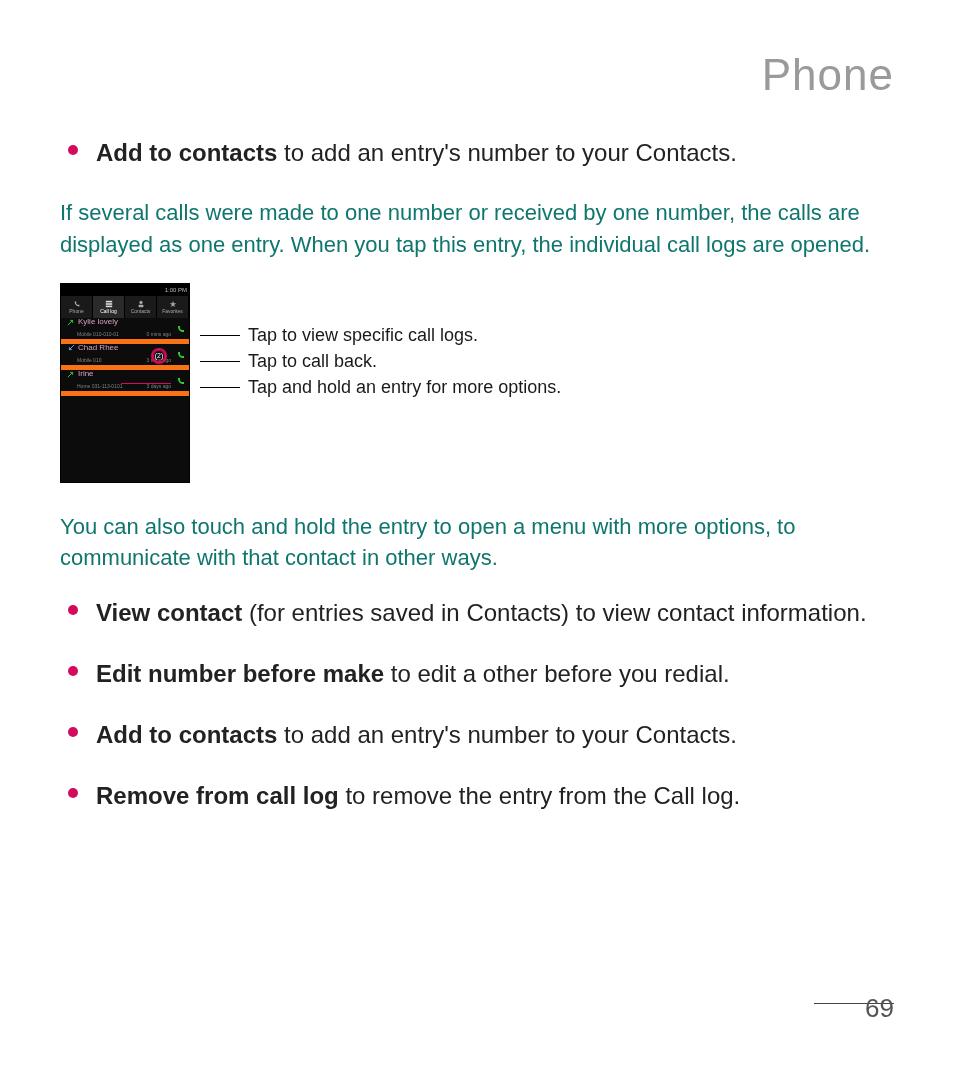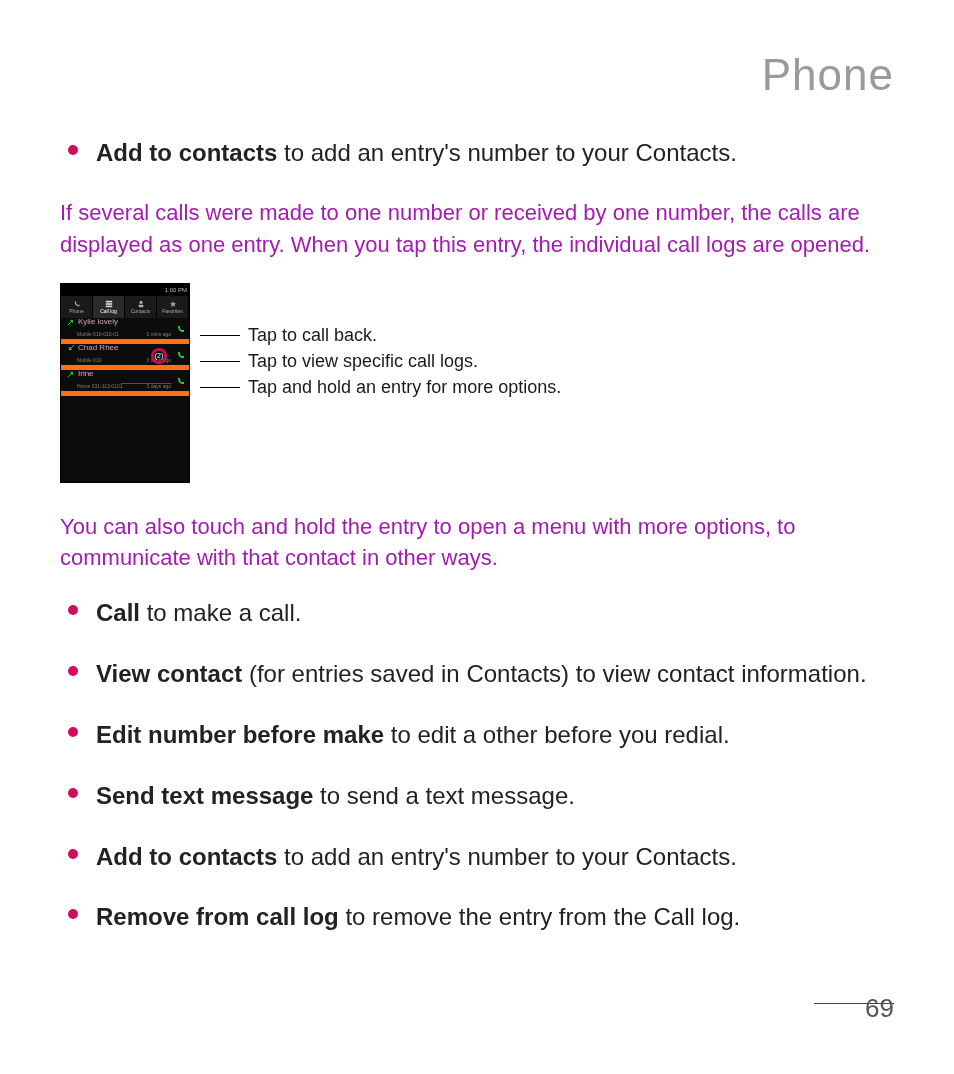--- a/index.html
+++ b/index.html
@@ -6,7 +6,7 @@
   html, body { width: 954px; height: 1074px; background: #fff; font-family: "Helvetica Neue", Arial, sans-serif; color: #222; }
   .page { position: relative; width: 954px; height: 1074px; padding: 50px 60px 40px 60px; }
   .title { text-align: right; font-size: 44px; color: #9a9a9a; font-weight: 400; letter-spacing: 1px; margin-bottom: 36px; }
-  .body-text { font-size: 22px; line-height: 1.45; color: #a21caf; }
+  .body-text { font-size: 22px; line-height: 1.45; color: #0f766e; }
   .para { margin-bottom: 22px; }
   ul.bullets { list-style: none; padding-left: 8px; margin-bottom: 22px; }
   ul.bullets li { position: relative; padding-left: 28px; margin-bottom: 26px; font-size: 24px; line-height: 1.45; }

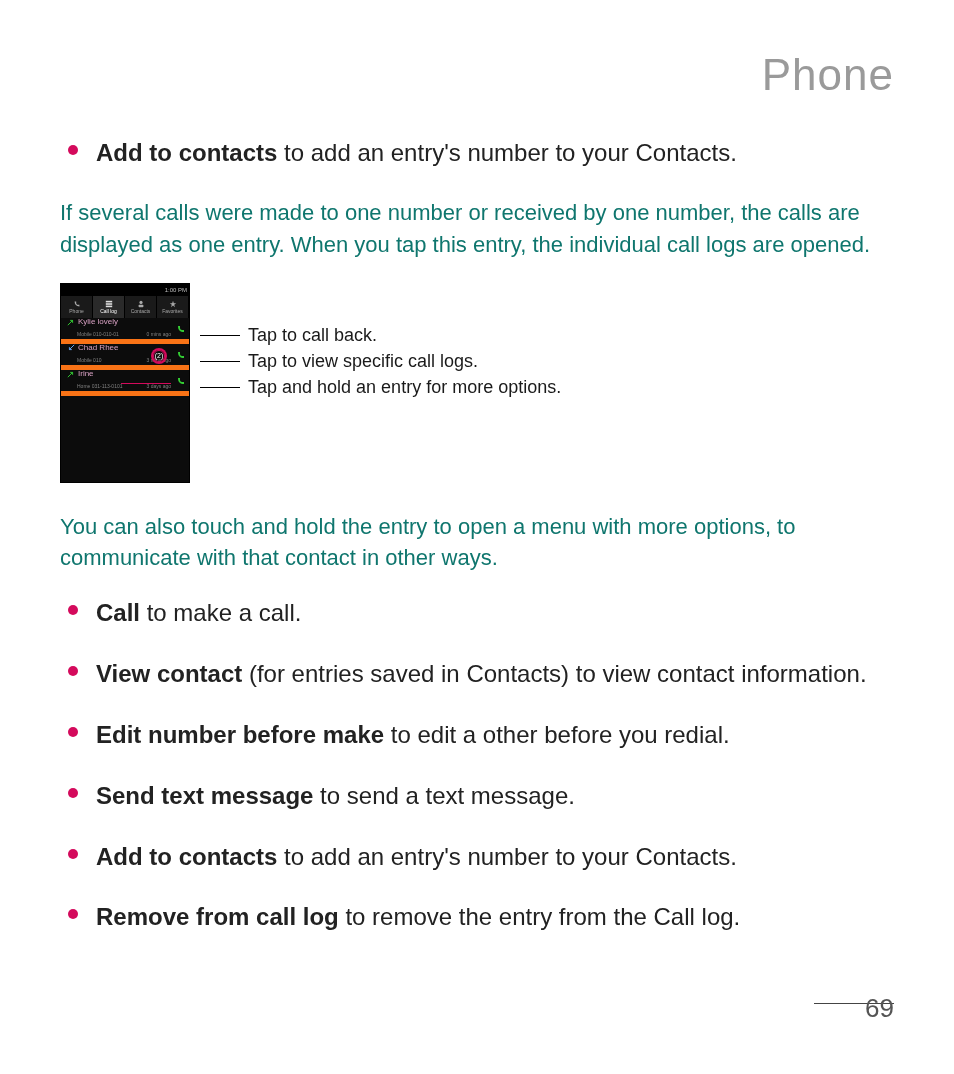--- a/index.html
+++ b/index.html
@@ -122,11 +122,11 @@
     <div class="callouts">
       <div class="callout-item">
         <span class="line"></span>
-        <span>Tap to call back.</span>
+        <span>Tap to view specific call logs.</span>
       </div>
       <div class="callout-item">
         <span class="line"></span>
-        <span>Tap to view specific call logs.</span>
+        <span>Tap to call back.</span>
       </div>
       <div class="callout-item">
         <span class="line"></span>

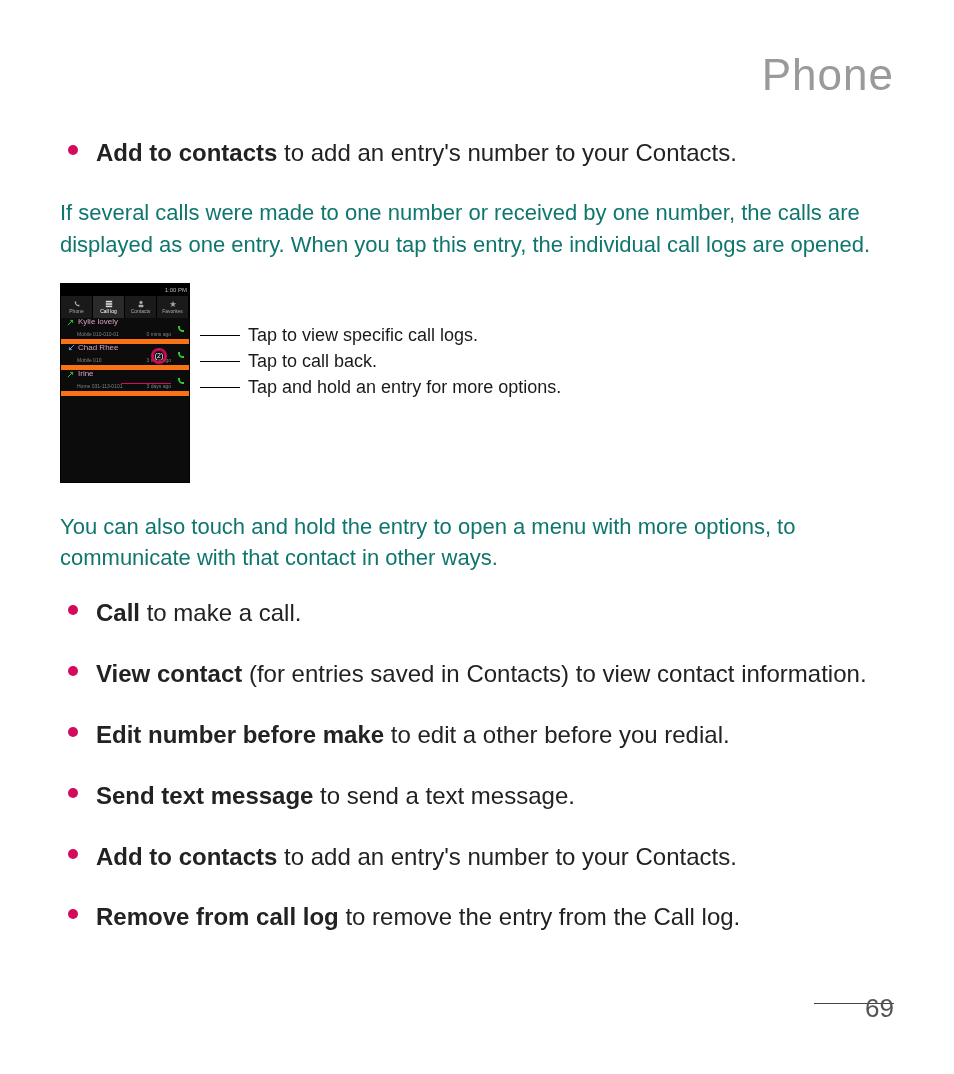--- a/index.html
+++ b/index.html
@@ -139,9 +139,6 @@
 
   <ul class="bullets">
     <li>
-      <span class="strong">Call</span><span> to make a call.</span>
-    </li>
-    <li>
       <span class="strong">View contact</span><span> (for entries saved in Contacts) to view contact information.</span>
     </li>
     <li>

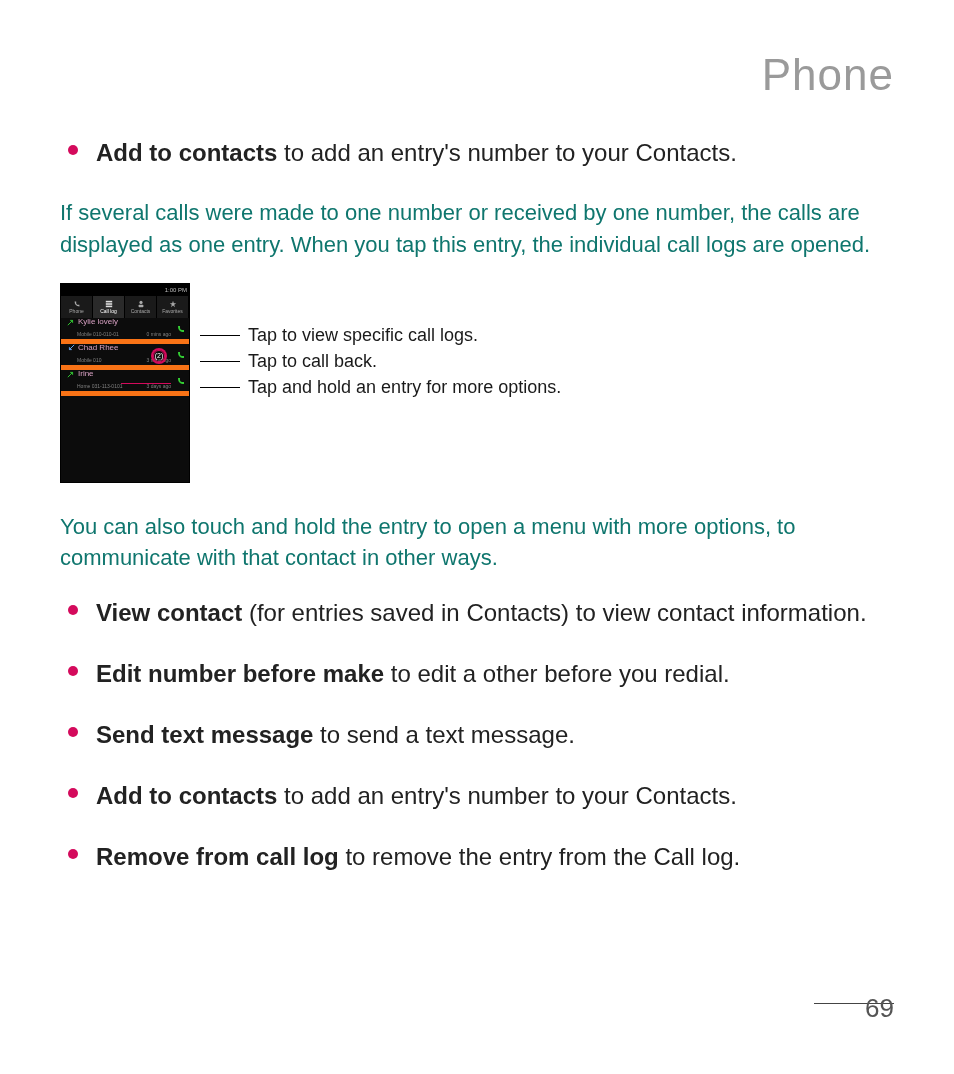--- a/index.html
+++ b/index.html
@@ -145,9 +145,6 @@
       <span class="strong">Edit number before make</span><span> to edit a other before you redial.</span>
     </li>
     <li>
-      <span class="strong">Send text message</span><span> to send a text message.</span>
-    </li>
-    <li>
       <span class="strong">Add to contacts</span><span> to add an entry's number to your Contacts.</span>
     </li>
     <li>

